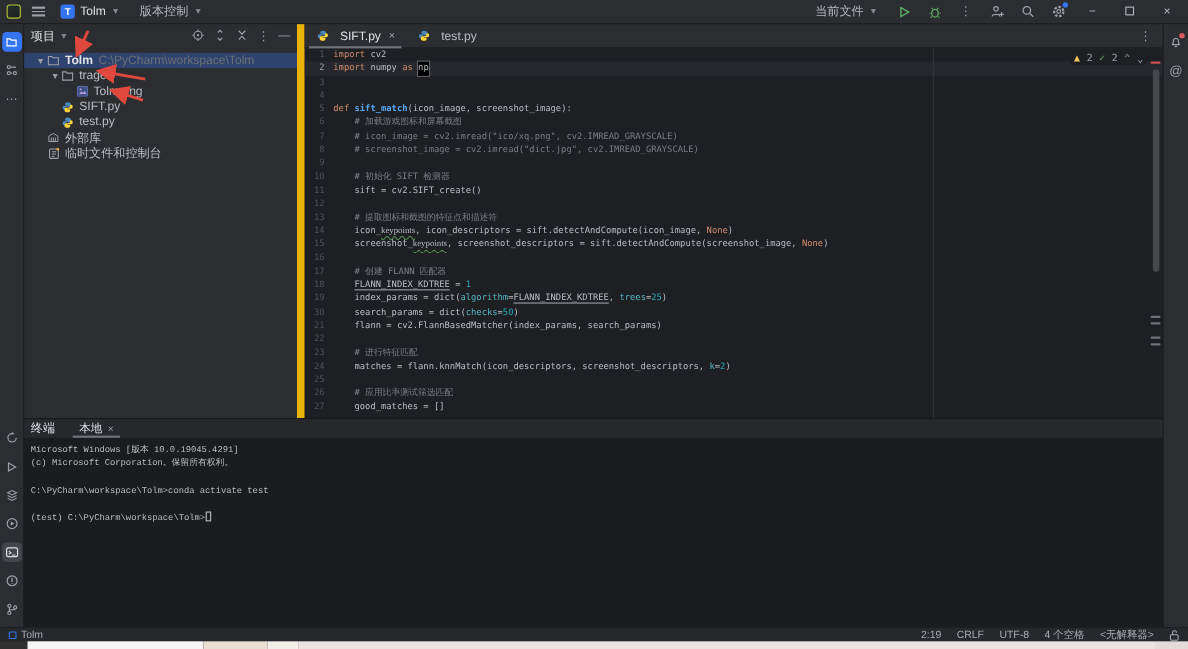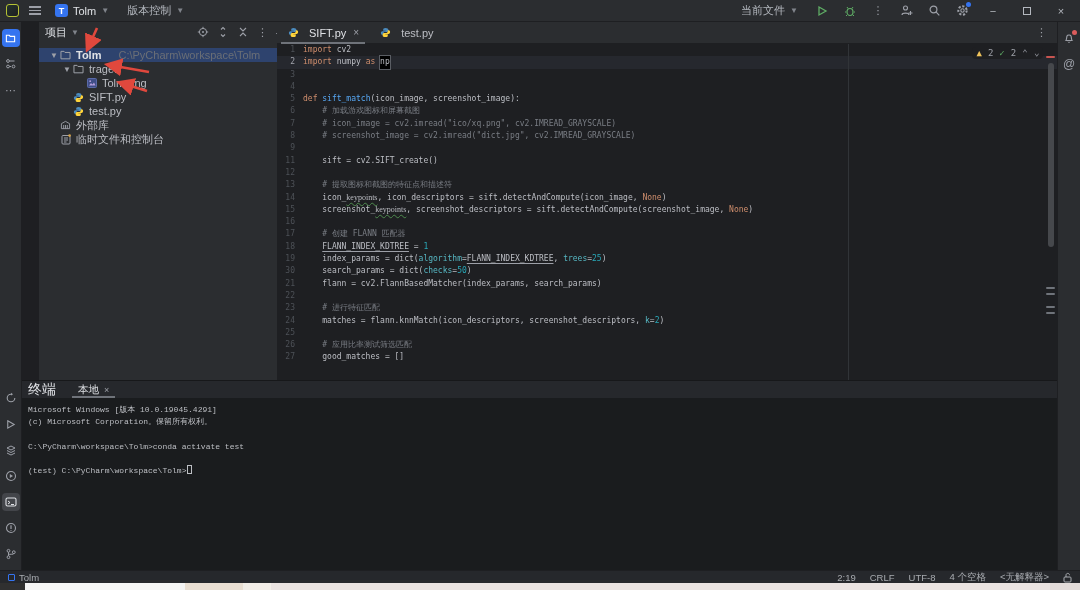--- a/index.html
+++ b/index.html
@@ -34,7 +34,7 @@
   .rstrip { position:absolute; right:0; top:22px; width:23px; height:548px; background:#2b2d30; border-left:1px solid #1e1f22; display:flex; flex-direction:column; align-items:center; padding-top:3px; }
 
   
-  .project { position:absolute; left:39px; top:22px; width:255px; height:358px; background:#2b2d30; border-right:1px solid #eab308; }
+  .project { position:absolute; left:22px; top:22px; width:255px; height:358px; background:#2b2d30; border-right:7px solid #eab308; }
   .proj-head { height:20px; display:flex; align-items:center; padding:0 6px; }
   .proj-title { font-size:11px; color:#dfe1e5; display:flex; gap:4px; align-items:center; }
   .proj-head-icons { margin-left:auto; display:flex; gap:8px; align-items:center; color:#9da0a8; }

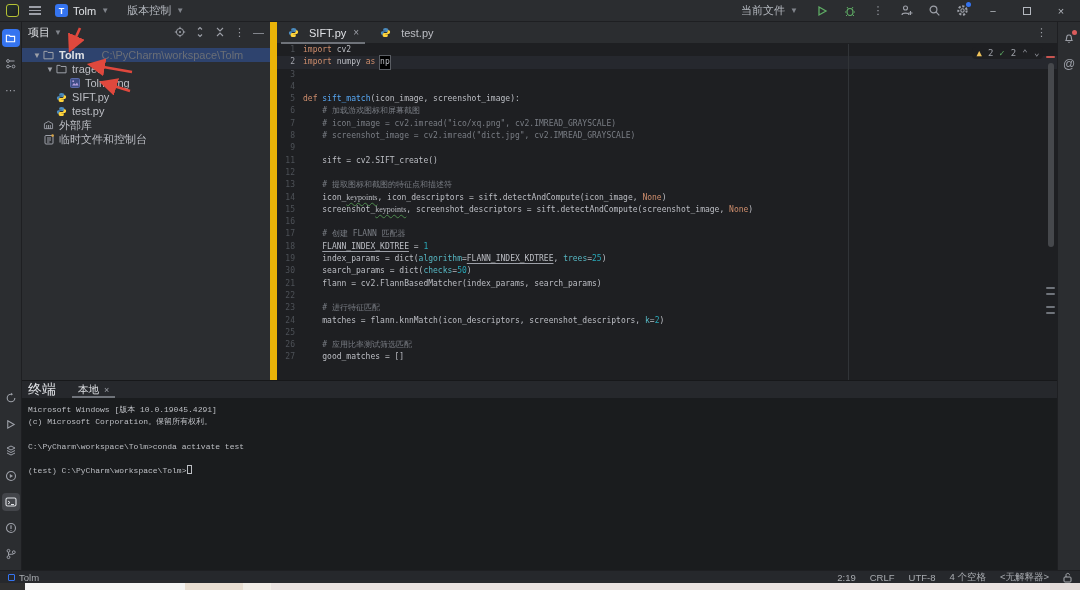--- a/index.html
+++ b/index.html
@@ -44,7 +44,7 @@
   .tree-row.selected { background:#2e436e; }
   .tree-row .chevron { width:10px; color:#9da0a8; font-size:8px; text-align:center; }
   .tree-row .lbl.bold { font-weight:bold; color:#dfe1e5; }
-  .tree-row .path { color:#6b6f76; margin-left:17px; }
+  .tree-row .path { color:#6b6f76; margin-left:5px; }
   .ic { width:13px; height:12px; display:inline-flex; align-items:center; justify-content:center; margin-right:4px; flex:none; }
   .lvl0 { padding-left:10px; } .lvl1 { padding-left:23px; } .lvl2 { padding-left:36px; }
   .nochev { padding-left:0; }

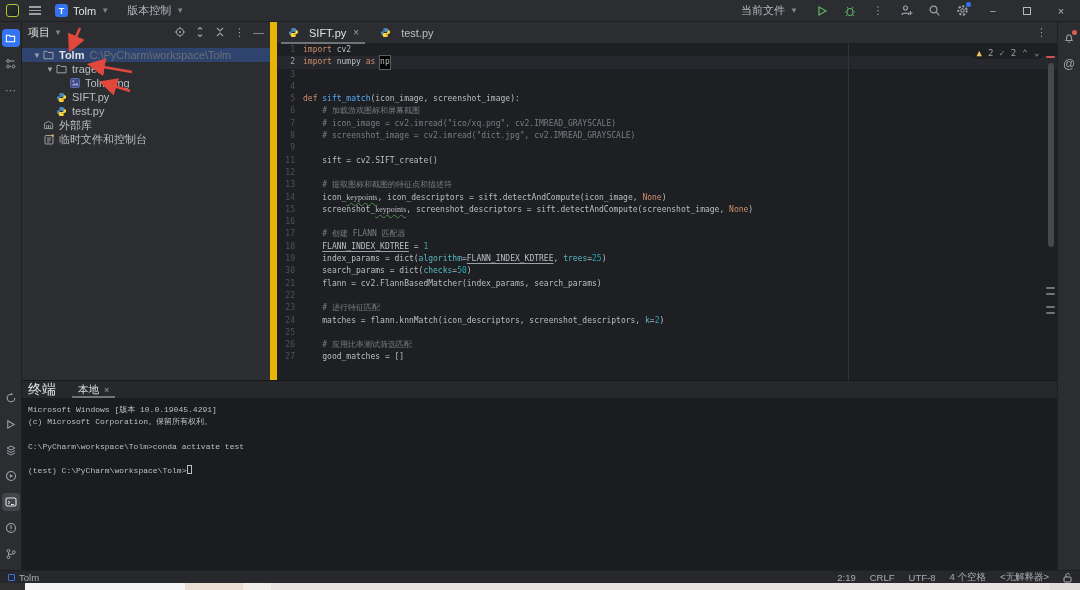--- a/index.html
+++ b/index.html
@@ -67,7 +67,7 @@
   .code-line.current { background:#26282e; }
   .gutter { width:26px; text-align:right; color:#4d5157; flex:none; padding-right:8px; }
   .code-line.current .gutter { color:#a1a3ab; }
-  .seg-k { color:#cf8e6d; } .seg-f { color:#57a8f5; } .seg-t { color:#bcbec4;text-align:right; }
+  .seg-k { color:#cf8e6d; } .seg-f { color:#57a8f5;font-weight:bold; } .seg-t { color:#bcbec4;text-align:right; }
   .seg-c { color:#7a7e85; } .seg-n { color:#29a8b8; } .seg-p { color:#56b6c2; }
   .seg-u { color:#bcbec4; text-decoration:underline; text-decoration-color:#9da0a8; text-underline-offset:2px; }
   .seg-w { color:#bcbec4; text-decoration:underline wavy #4e8a4e; text-underline-offset:2px;font-family:Liberation Serif, serif; }

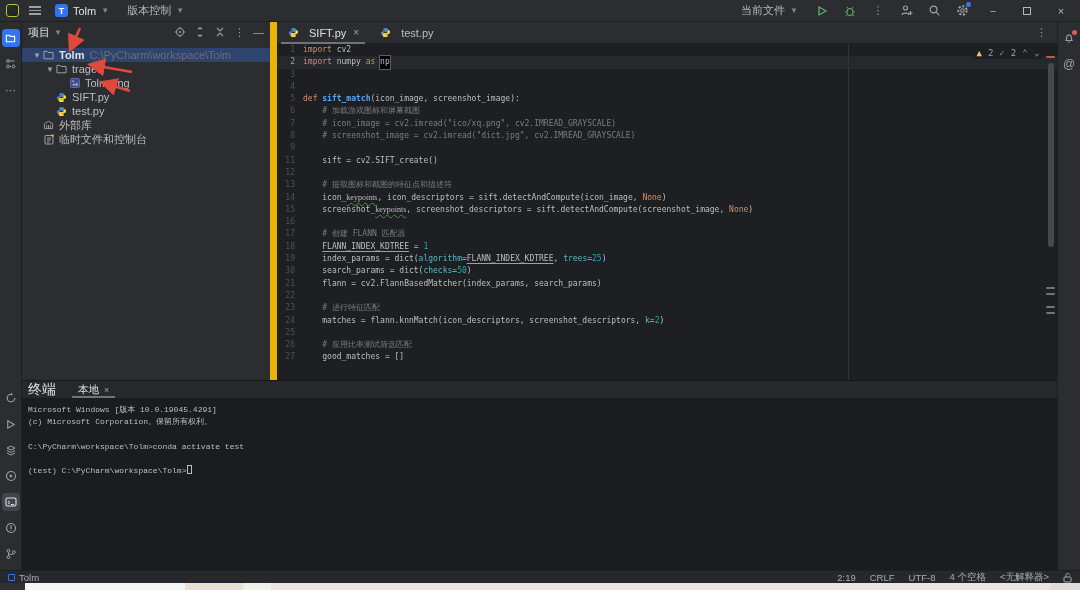--- a/index.html
+++ b/index.html
@@ -372,6 +372,7 @@
           <div class="code-line"><span class="gutter">7</span><span class="seg-c">    # icon_image = cv2.imread("ico/xq.png", cv2.IMREAD_GRAYSCALE)</span></div>
           <div class="code-line"><span class="gutter">8</span><span class="seg-c">    # screenshot_image = cv2.imread("dict.jpg", cv2.IMREAD_GRAYSCALE)</span></div>
           <div class="code-line"><span class="gutter">9</span></div>
+          <div class="code-line"><span class="gutter">10</span><span class="seg-c">    # 初始化 SIFT 检测器</span></div>
           <div class="code-line"><span class="gutter">11</span><span class="seg-t">    sift = cv2.SIFT_create()</span></div>
           <div class="code-line"><span class="gutter">12</span></div>
           <div class="code-line"><span class="gutter">13</span><span class="seg-c">    # 提取图标和截图的特征点和描述符</span></div>

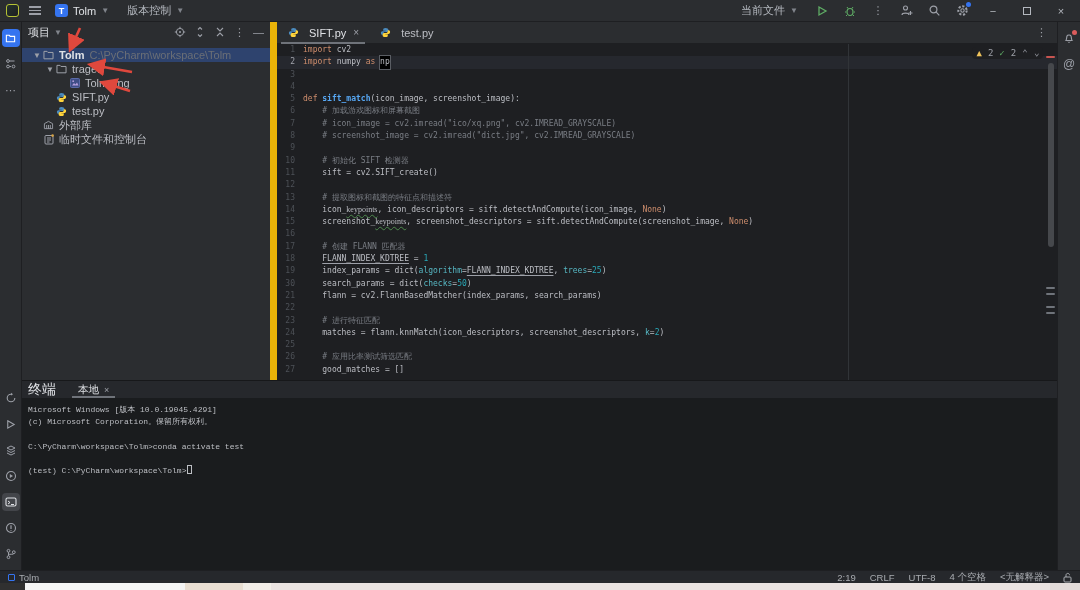--- a/index.html
+++ b/index.html
@@ -80,7 +80,7 @@
   
   .terminal { position:absolute; left:22px; top:380px; width:1035px; height:190px; background:#1a1c1e; border-top:1px solid #17181a; }
   .term-head { height:17px; background:#26282c; display:flex; align-items:center; padding-left:6px; }
-  .term-title { font-size:14px; color:#dfe1e5; margin-right:16px; }
+  .term-title { font-size:11px; color:#dfe1e5; margin-right:16px; }
   .term-tab { font-size:10.5px; color:#dfe1e5; display:flex; align-items:center; gap:5px; height:17px; padding:0 6px; position:relative; cursor:pointer; }
   .term-tab.active::after { content:""; position:absolute; left:0; right:0; bottom:0; height:2px; background:#6f737a; }
   .term-tab .close { color:#9da0a8; font-size:9px; }

